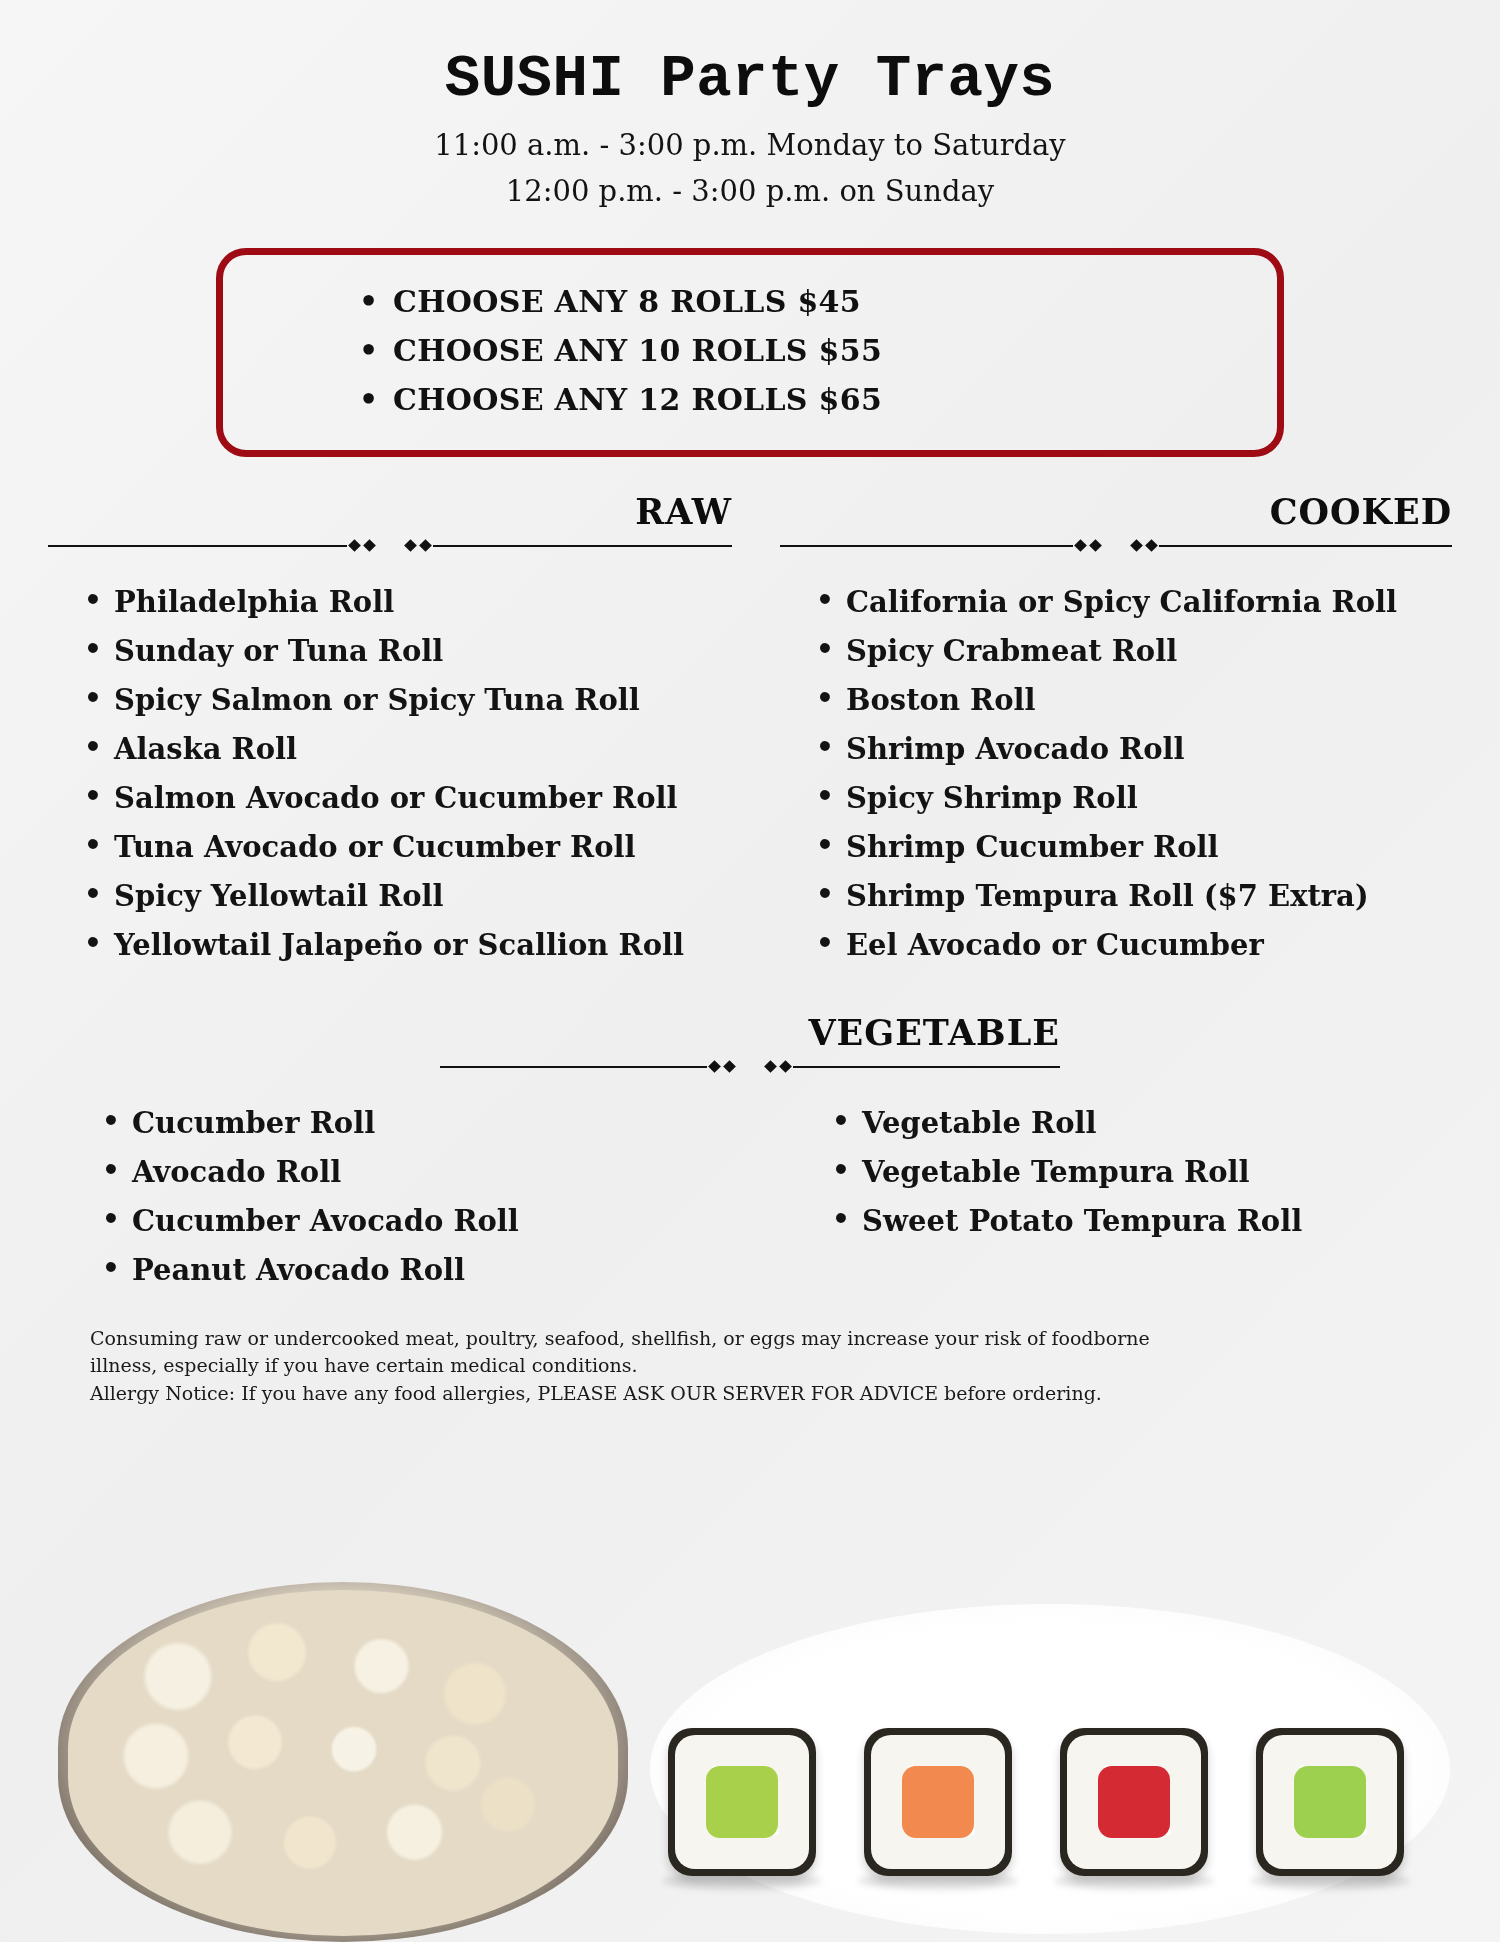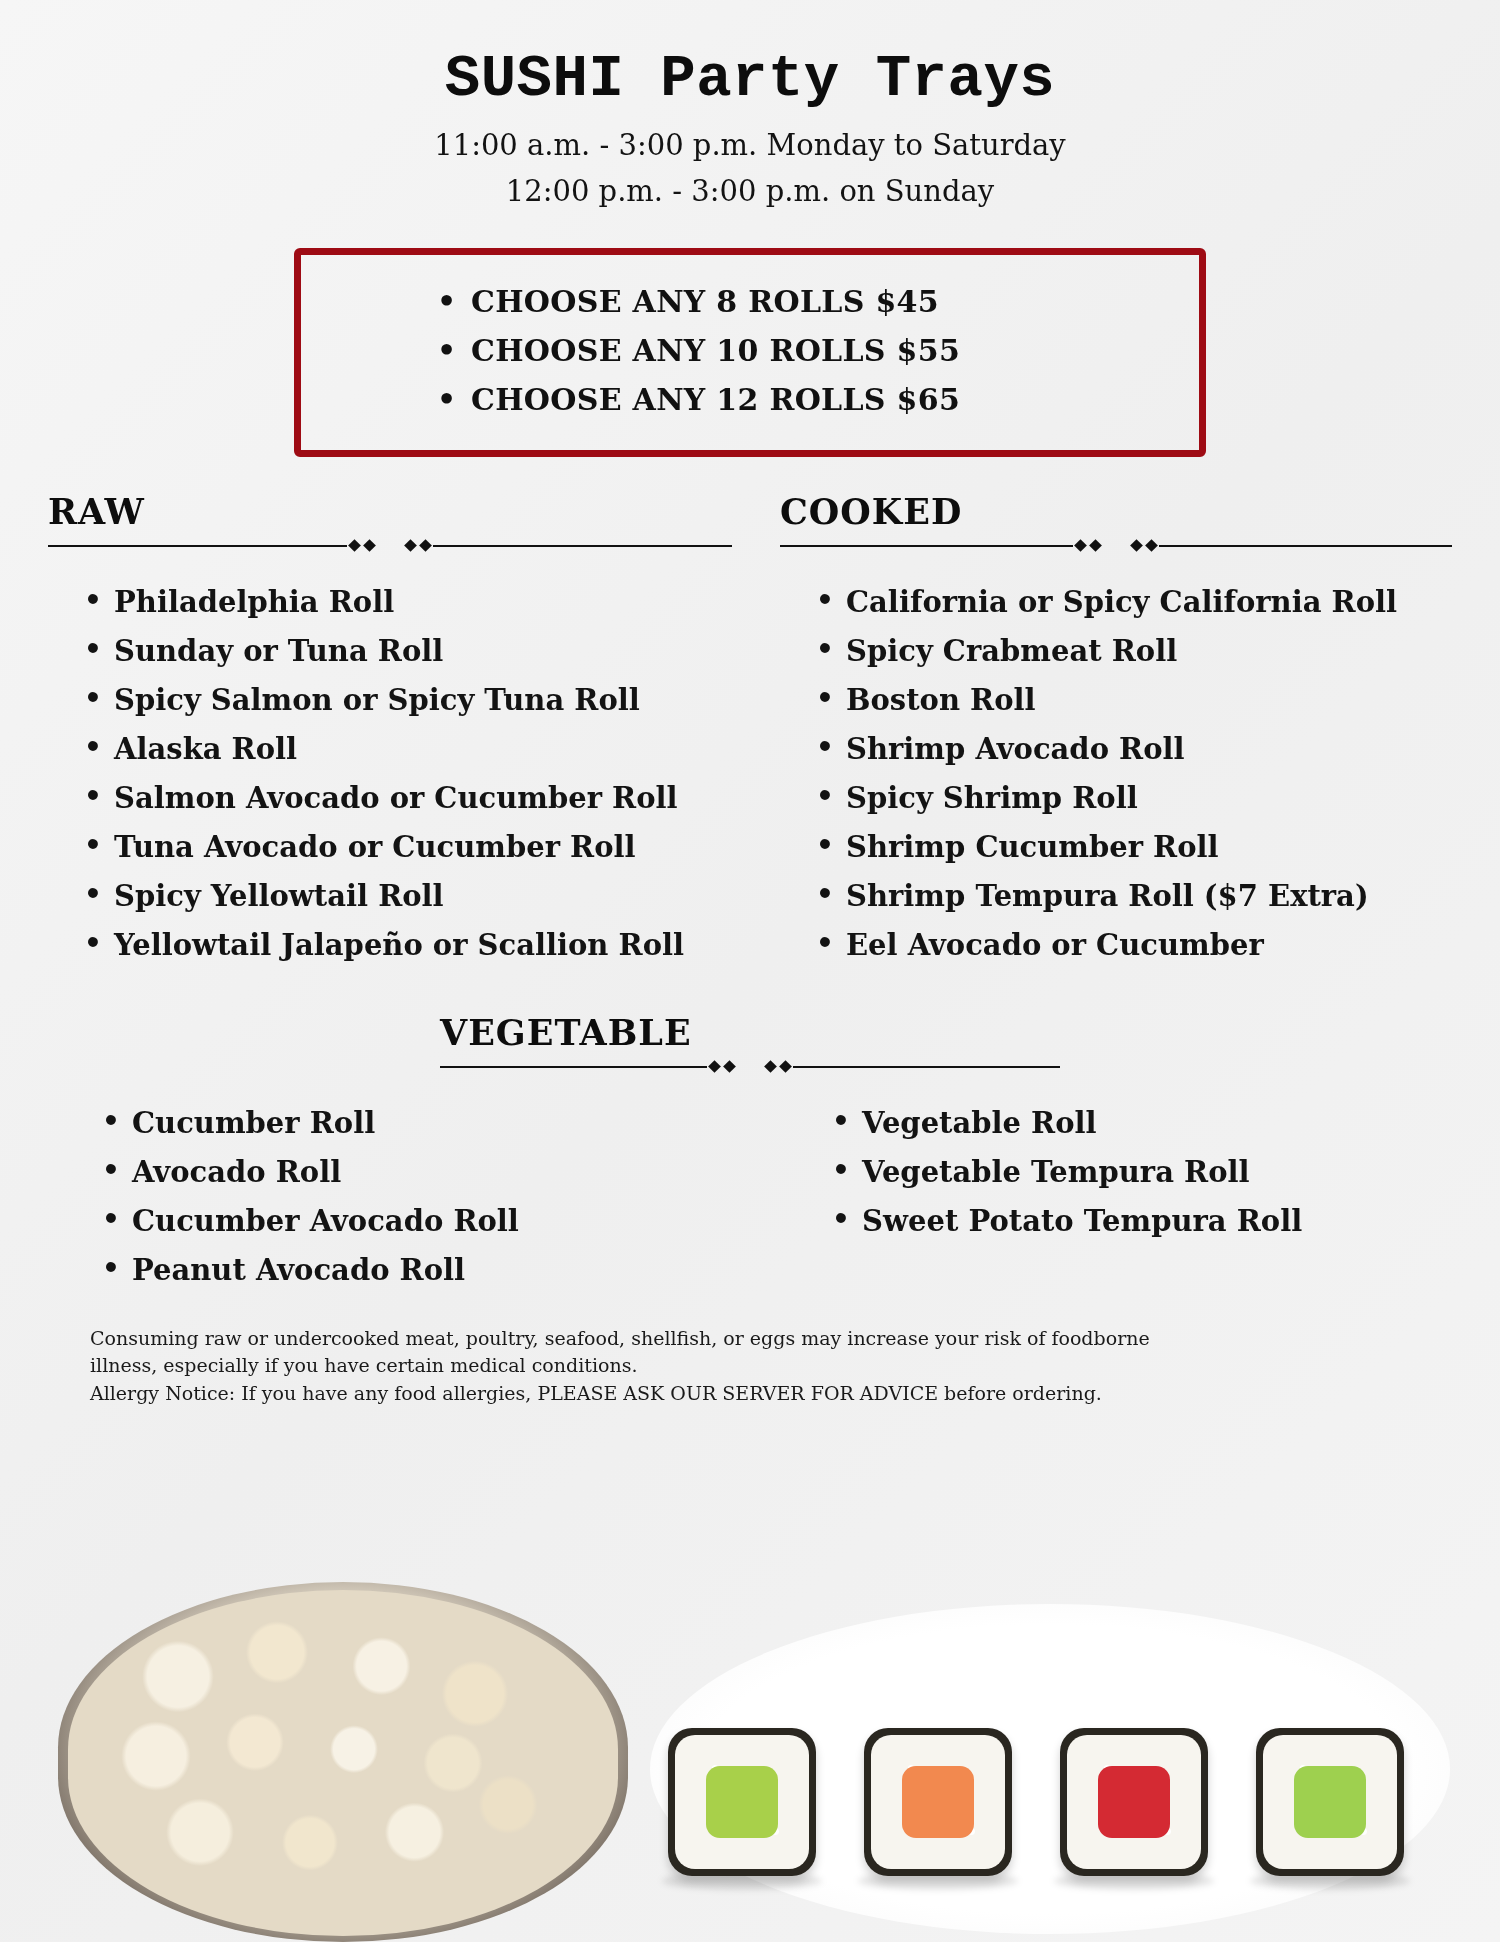--- a/index.html
+++ b/index.html
@@ -49,9 +49,9 @@
   
   .price-box {
     margin: 34px auto 0 auto;
-    width: 912px;
+    width: 1068px;
     border: 7px solid #9e0b14;
-    border-radius: 6px;
+    border-radius: 30px;
     padding: 22px 38px 26px 20px;
     box-sizing: border-box;
     background: transparent;

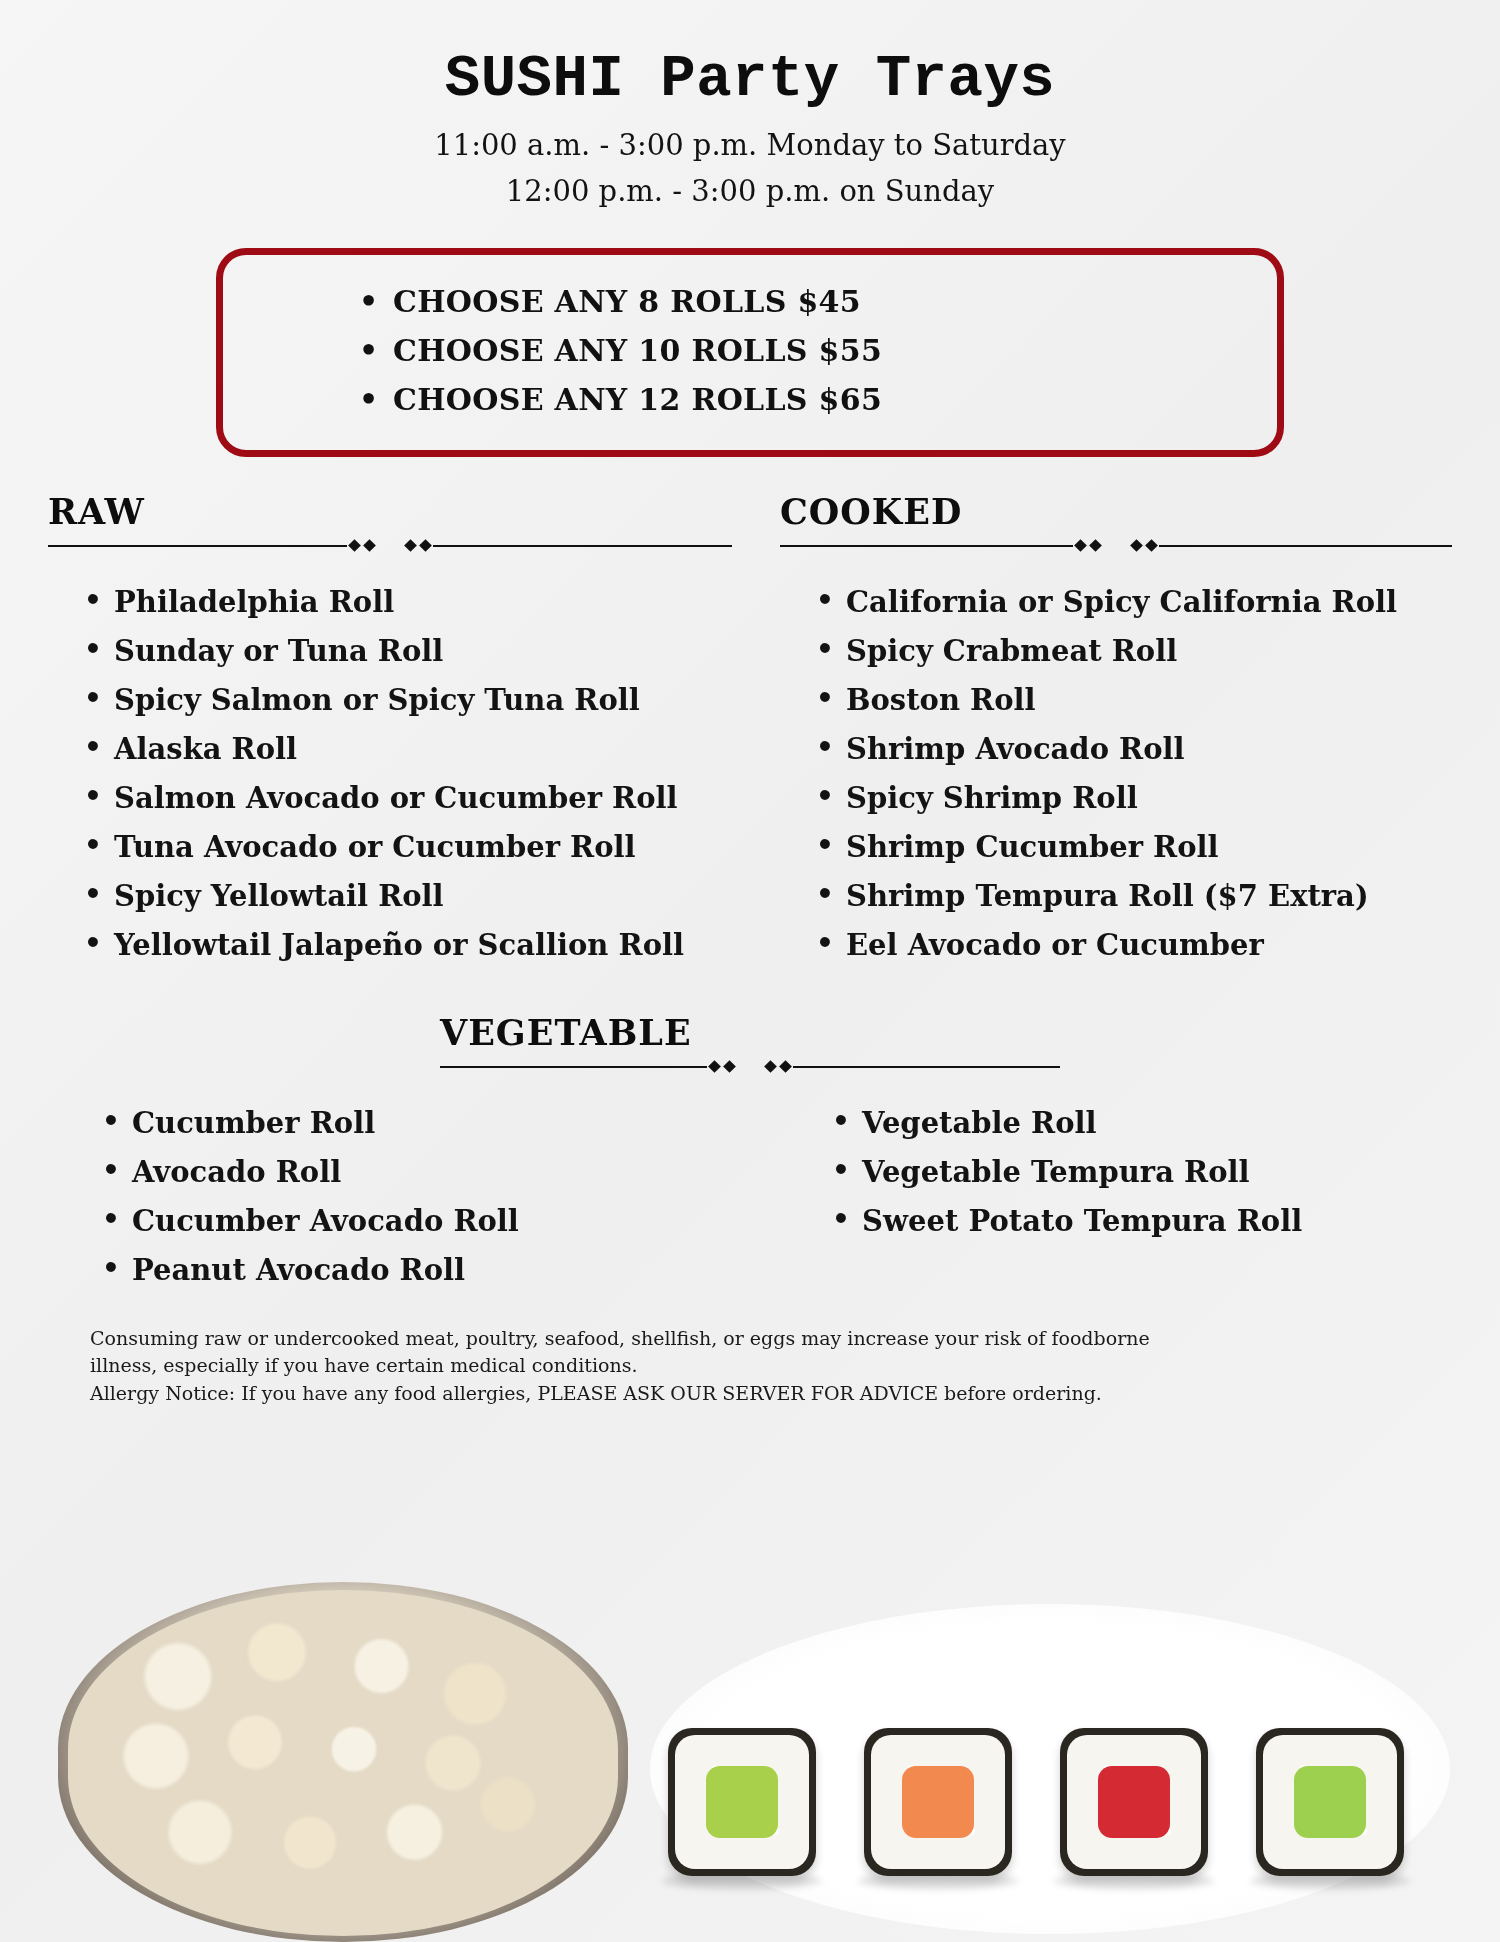--- a/index.html
+++ b/index.html
@@ -94,7 +94,7 @@
   .col.right { padding-left: 30px; }
 
   .sec-head {
-    text-align: left;
+    text-align: right;
     font-family: "DejaVu Serif", serif;
     font-weight: bold;
     font-size: 35px;

